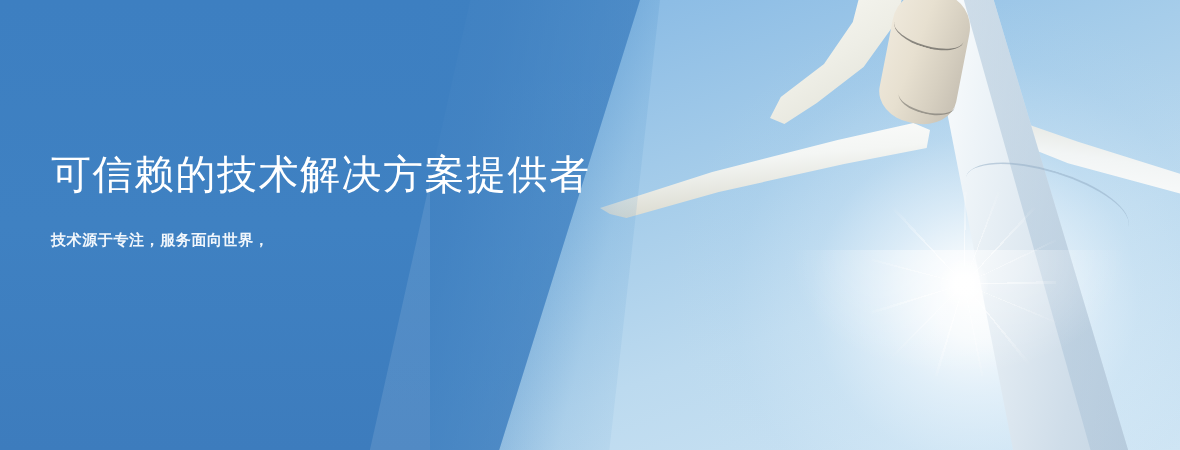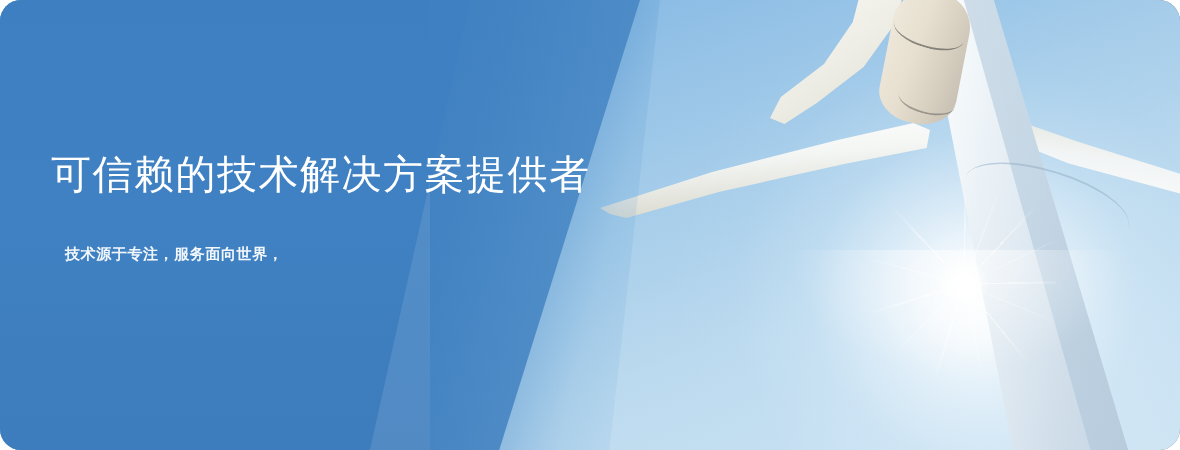--- a/index.html
+++ b/index.html
@@ -18,7 +18,6 @@
     height: 450px;
     overflow: hidden;
     background: #737373;
-    border-radius: 21px;
   }
 
   

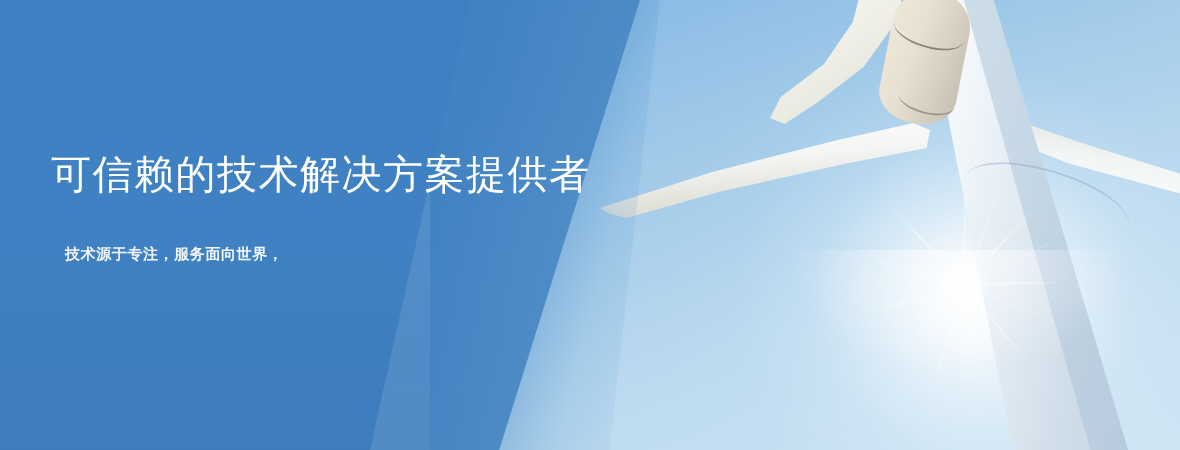--- a/index.html
+++ b/index.html
@@ -246,7 +246,7 @@
     white-space: nowrap;
   }
   .sub {
-    margin: 14px;
+    margin: 0;
     padding-top: 26px;
   }
   .sub-line {

